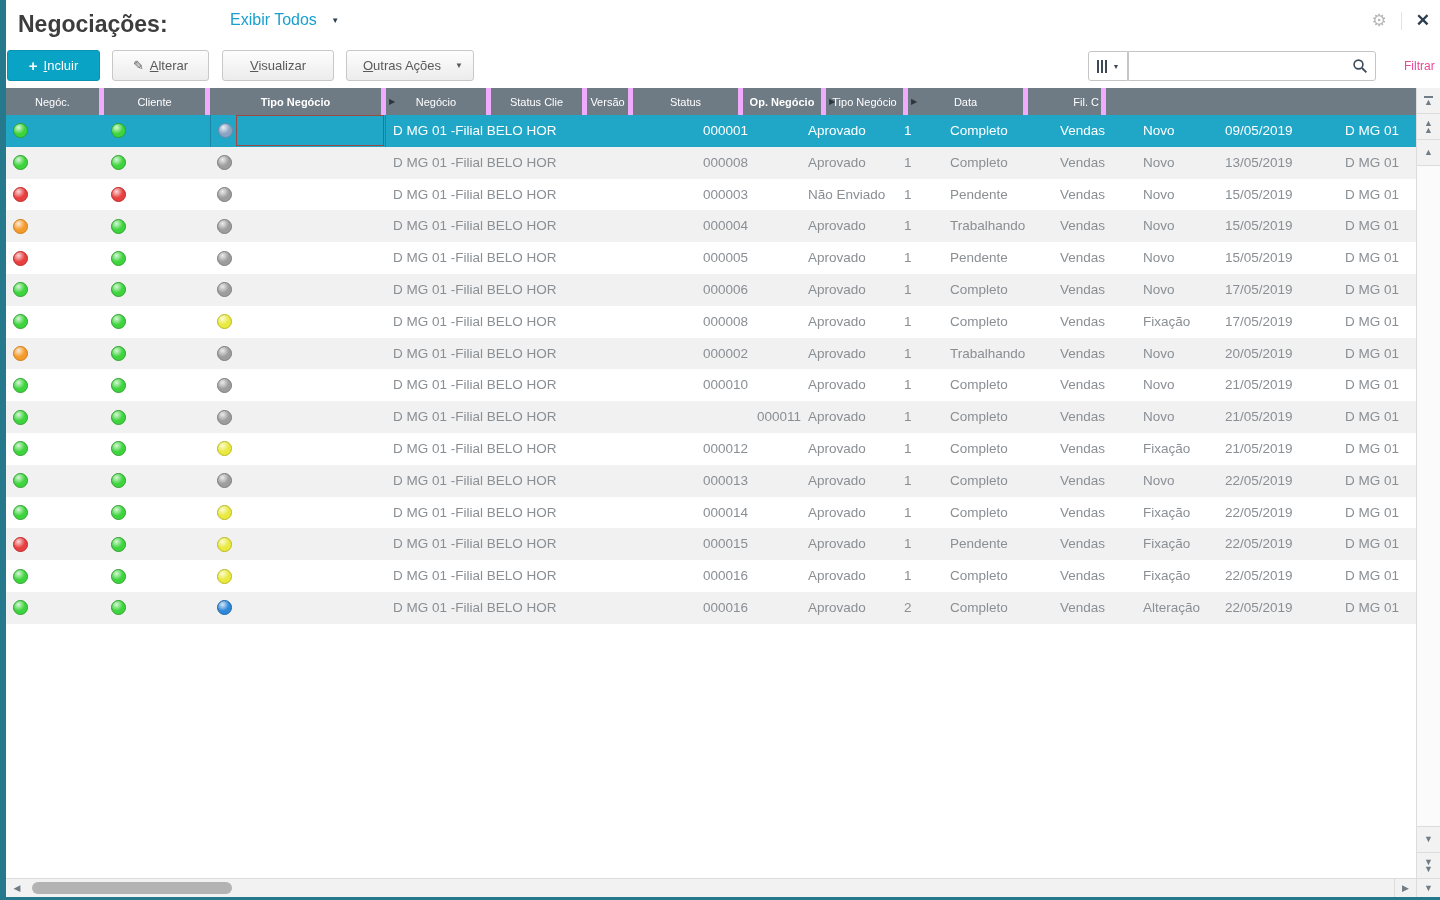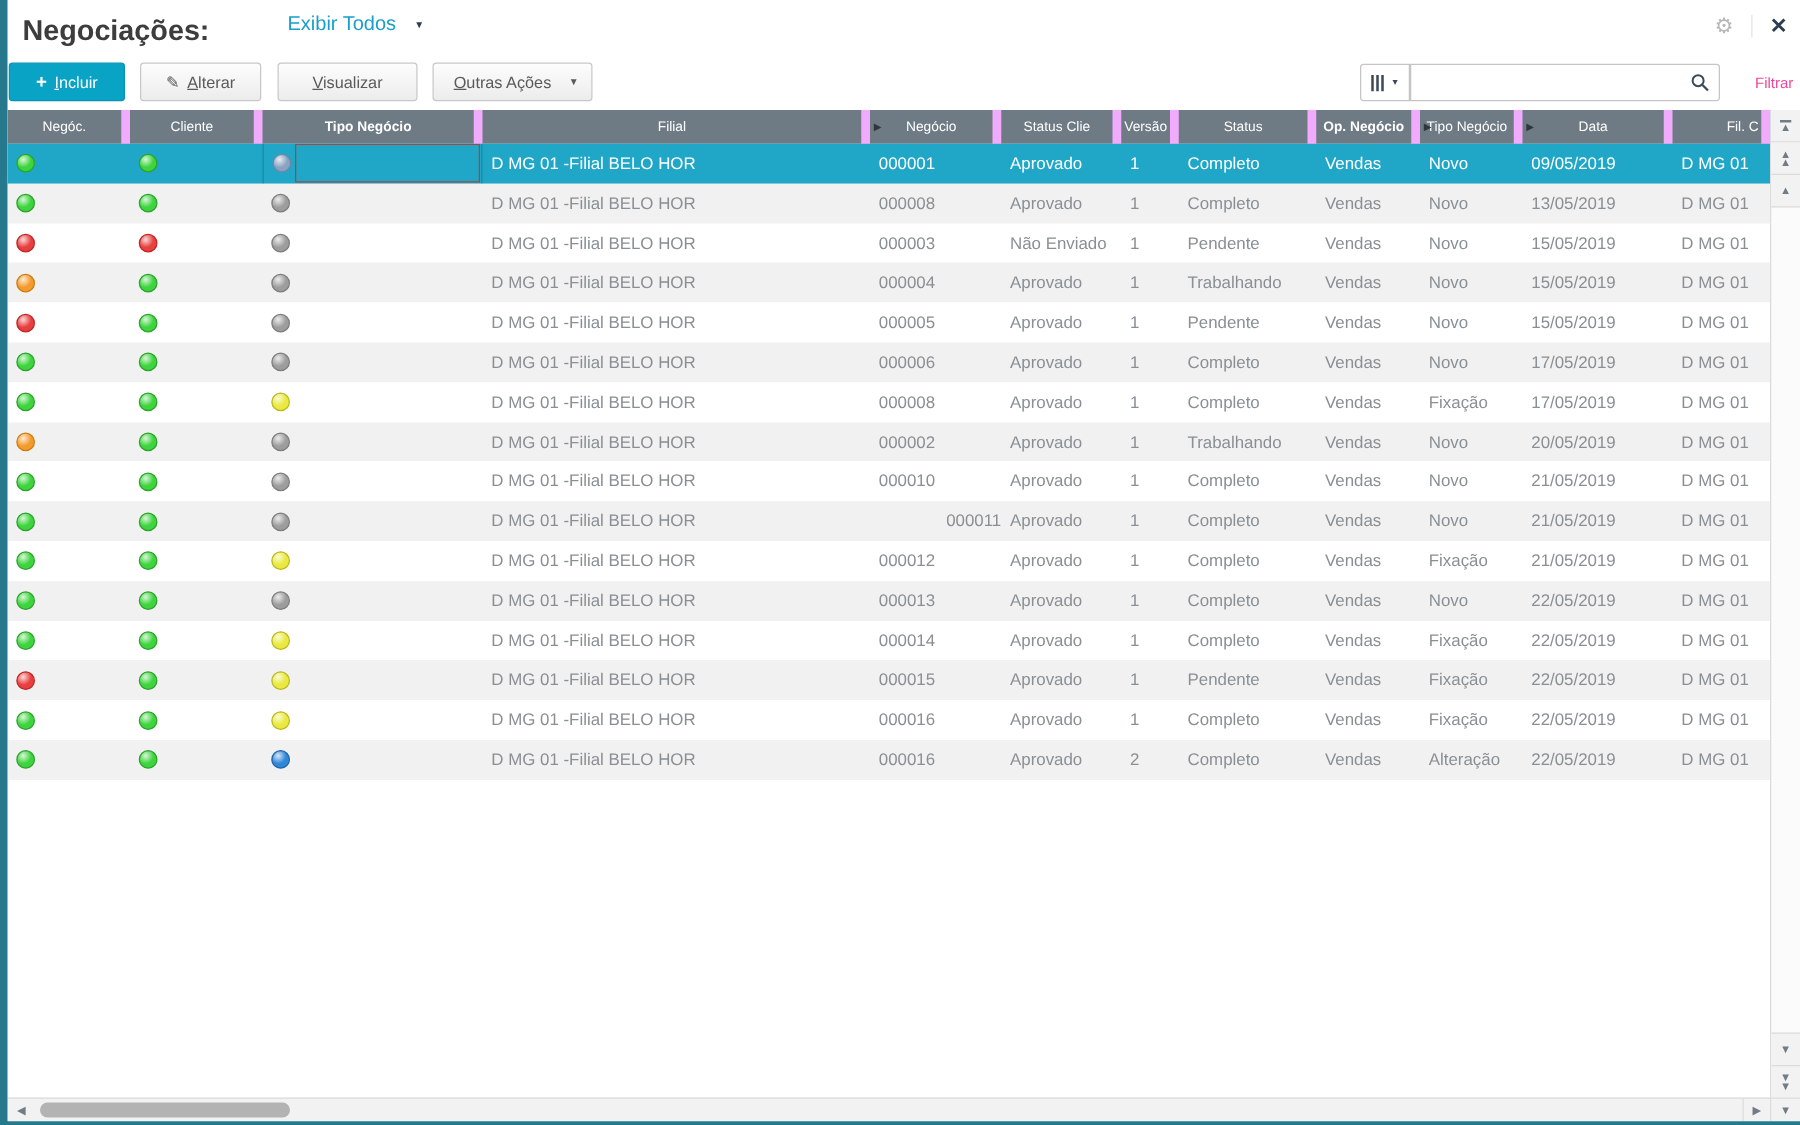--- a/index.html
+++ b/index.html
@@ -49,7 +49,7 @@
   .grid { position:absolute; left:6px; top:88px; width:1410px; bottom:22px; background:#fff; overflow:hidden; }
   .ghead { display:flex; height:27px; background:#6e7a84; }
   .hcell { flex:none; position:relative; display:flex; align-items:center; justify-content:center;
-           color:#fff; font-size:11px; border-right:7px solid #f0abfc; overflow:hidden;
+           color:#fff; font-size:11px; border-right:5px solid #f0abfc; overflow:hidden;
            white-space:nowrap; cursor:pointer; }
   .hcell.bold { font-weight:bold; }
   .hcell.right { justify-content:flex-end; padding-right:2px; }

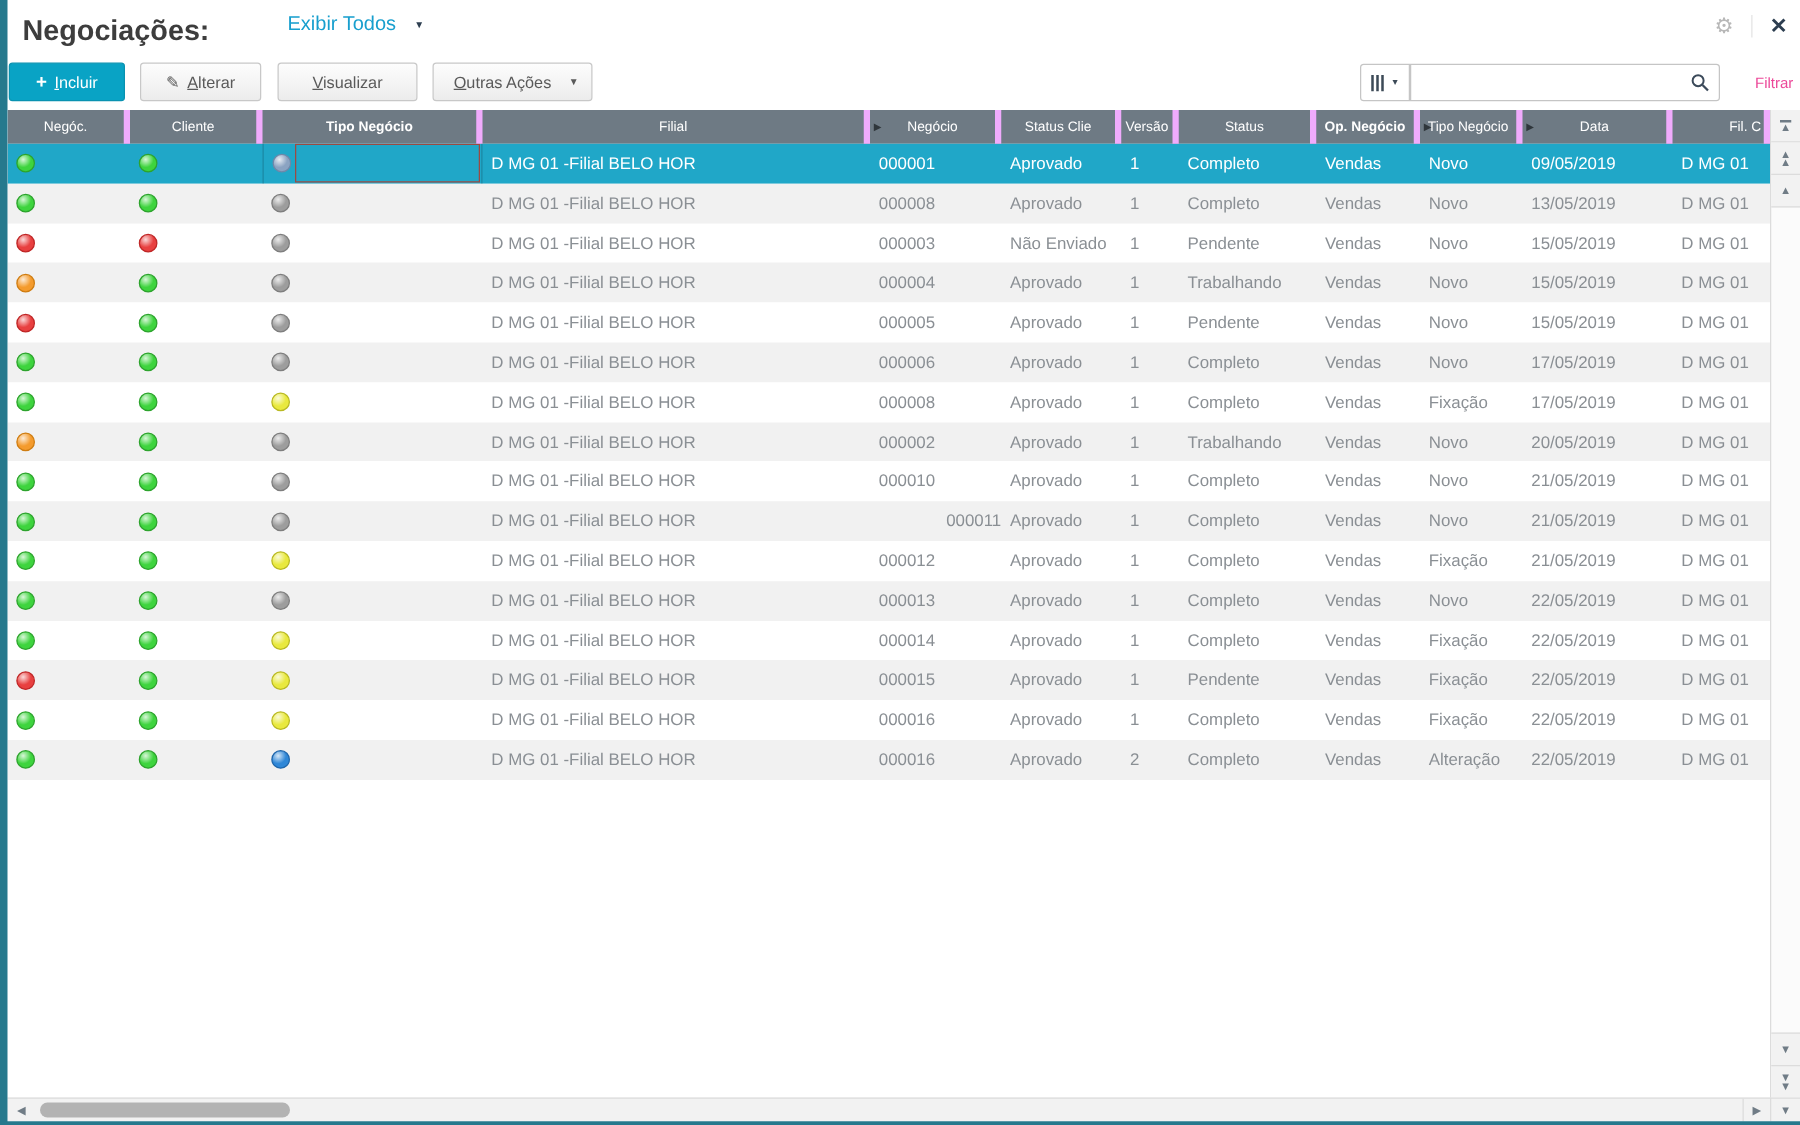--- a/index.html
+++ b/index.html
@@ -153,9 +153,6 @@
       <div class="hcell bold" style="width: 176px;">
         <span>Tipo Negócio</span>
       </div>
-      <div class="hcell" style="width: 310px;">
-        <span>Filial</span>
-      </div>
       <div class="hcell" style="width: 105px;">
         <span class="sort">▶</span>
         <span>Negócio</span>

